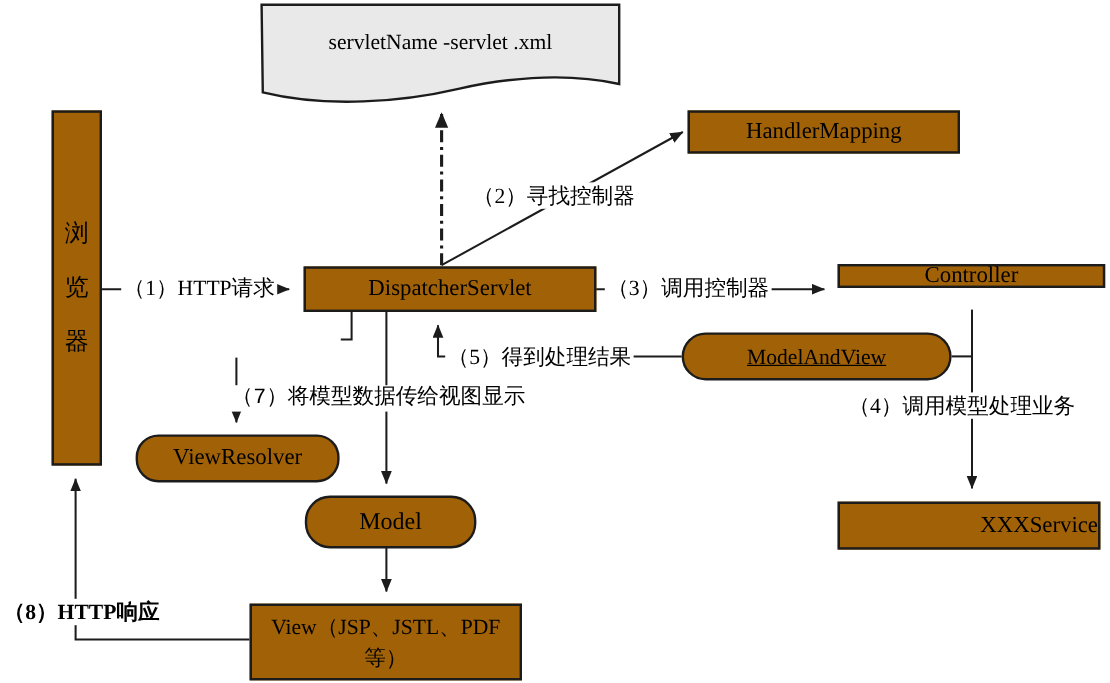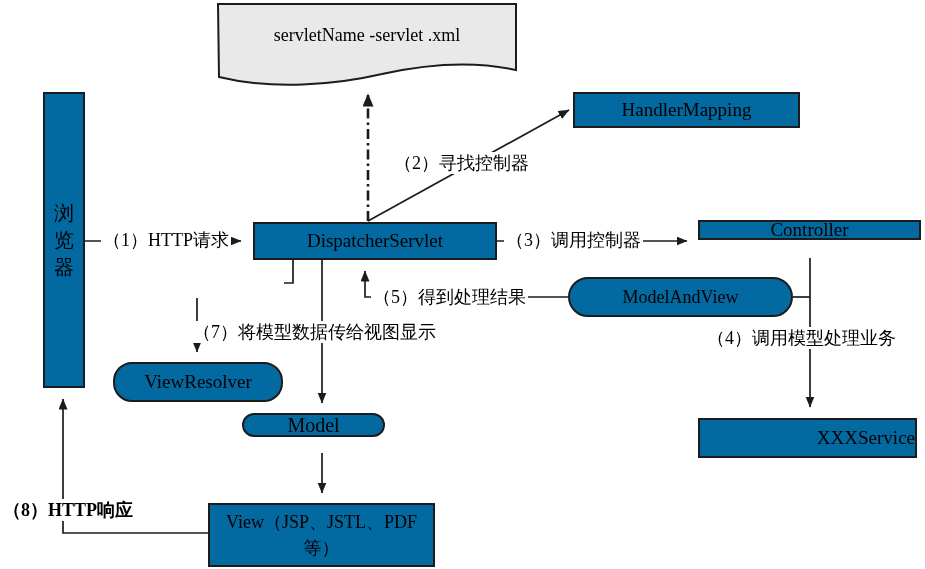--- a/index.html
+++ b/index.html
@@ -9,7 +9,7 @@
   }
   #wires{position:absolute;left:0;top:0;width:925px;height:569px;}
   .node{
-    position:absolute;box-sizing:border-box;background:#0369a1;border:2px solid #1c1c1c;
+    position:absolute;box-sizing:border-box;background:#a16207;border:2px solid #1c1c1c;
     display:flex;align-items:center;justify-content:center;text-align:center;
     font-size:19px;line-height:1.25;
   }

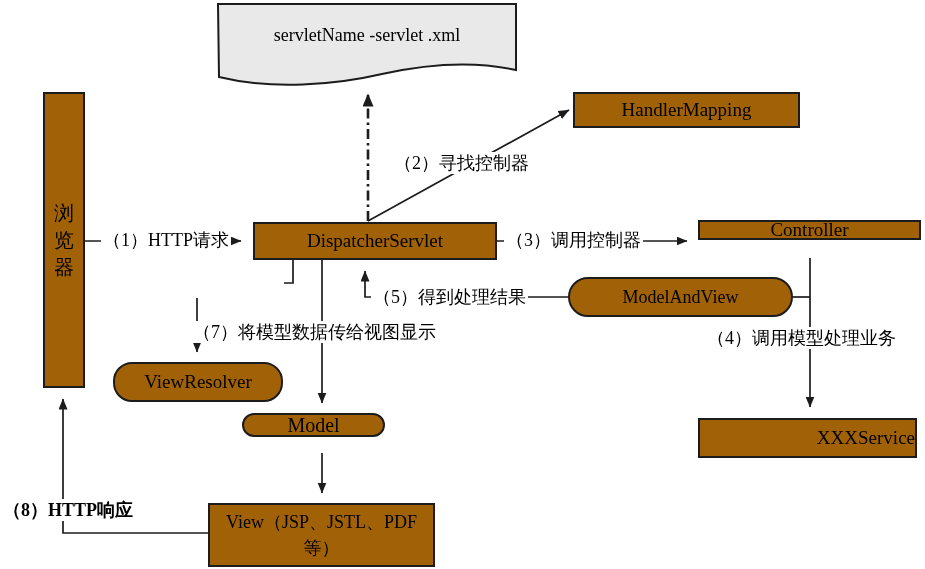--- a/index.html
+++ b/index.html
@@ -18,7 +18,7 @@
     position:absolute;background:transparent;border:none;
   }
   .vertical-text{
-    width:22px;word-break:break-all;line-height:27px;font-size:20px;text-align:center;
+    width:22px;word-break:break-all;line-height:45px;font-size:20px;text-align:center;
   }
   .edge-label{
     position:absolute;font-size:18px;white-space:nowrap;line-height:22px;

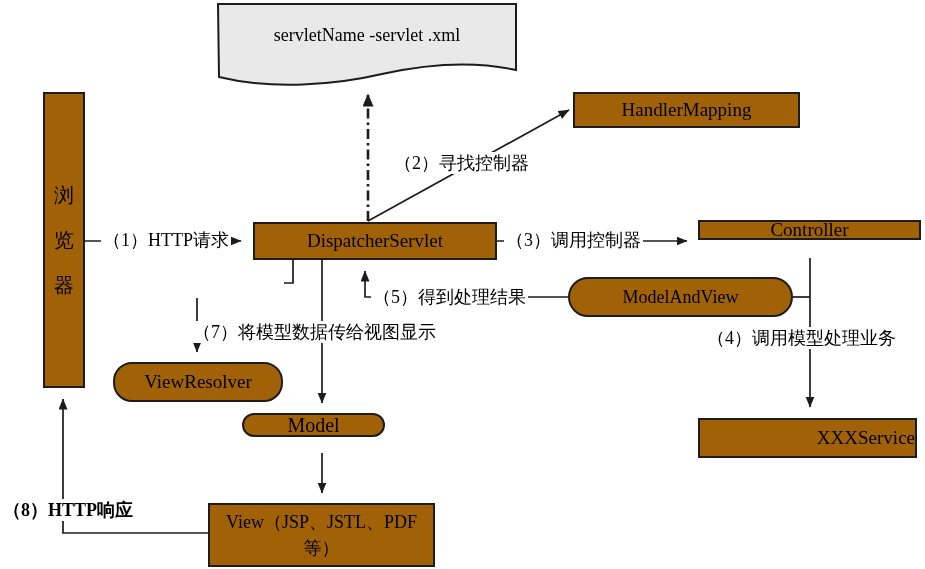--- a/index.html
+++ b/index.html
@@ -87,7 +87,7 @@
     <span>Controller</span>
   </div>
 
-  <div class="node stadium" style="left:568px;top:277px;width:225px;height:40px;font-size:18px;">
+  <div class="node stadium" style="left:568px;top:277px;width:225px;height:40px;font-size:18px;text-decoration:underline;">
     <span>ModelAndView</span>
   </div>
 

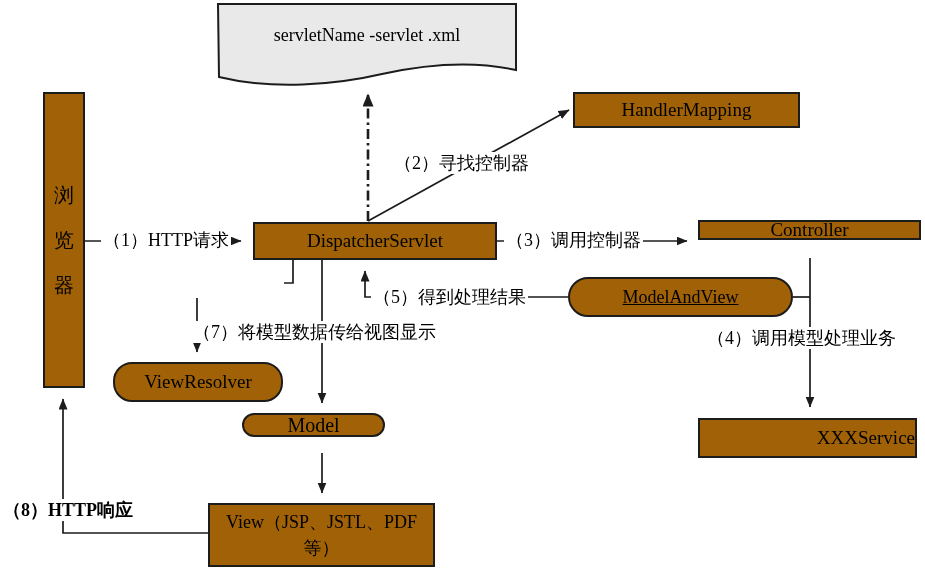--- a/index.html
+++ b/index.html
@@ -118,7 +118,7 @@
   <div class="edge-label masked" style="left:371px;top:286px;">（5）得到处理结果</div>
 
 
-  <div class="edge-label masked" style="left:191px;top:321px;">（7）将模型数据传给视图显示</div>
+  <div class="edge-label masked" style="left:191px;top:321px;font-family:Liberation Mono, monospace;">（7）将模型数据传给视图显示</div>
 
   <div class="edge-label masked" style="left:1px;top:499px;font-weight:bold;">（8）HTTP响应</div>
 

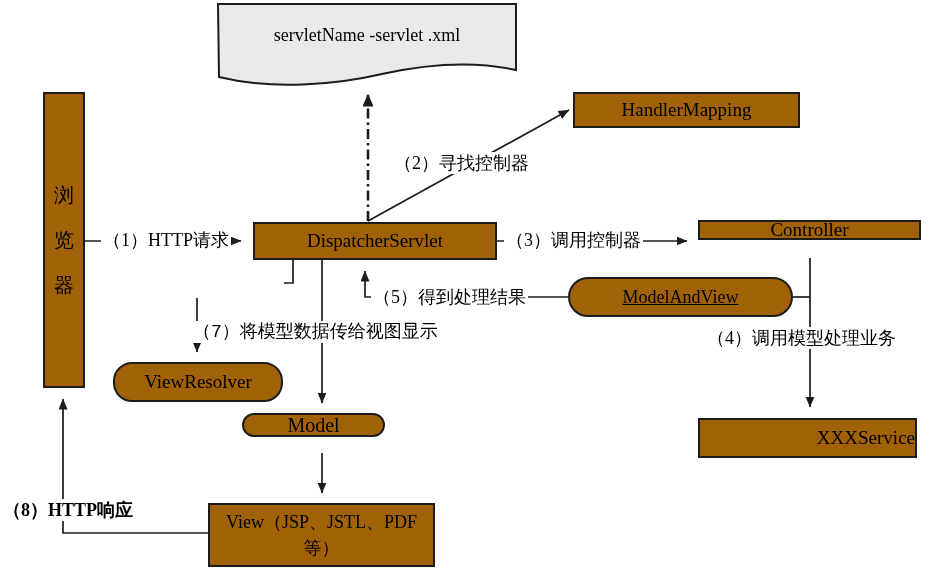--- a/index.html
+++ b/index.html
@@ -95,7 +95,7 @@
     <span>ViewResolver</span>
   </div>
 
-  <div class="node stadium" style="left:242px;top:413px;width:143px;height:24px;font-size:20px;">
+  <div class="node stadium" style="left:254px;top:413px;width:143px;height:44px;font-size:20px;">
     <span>Model</span>
   </div>
 

